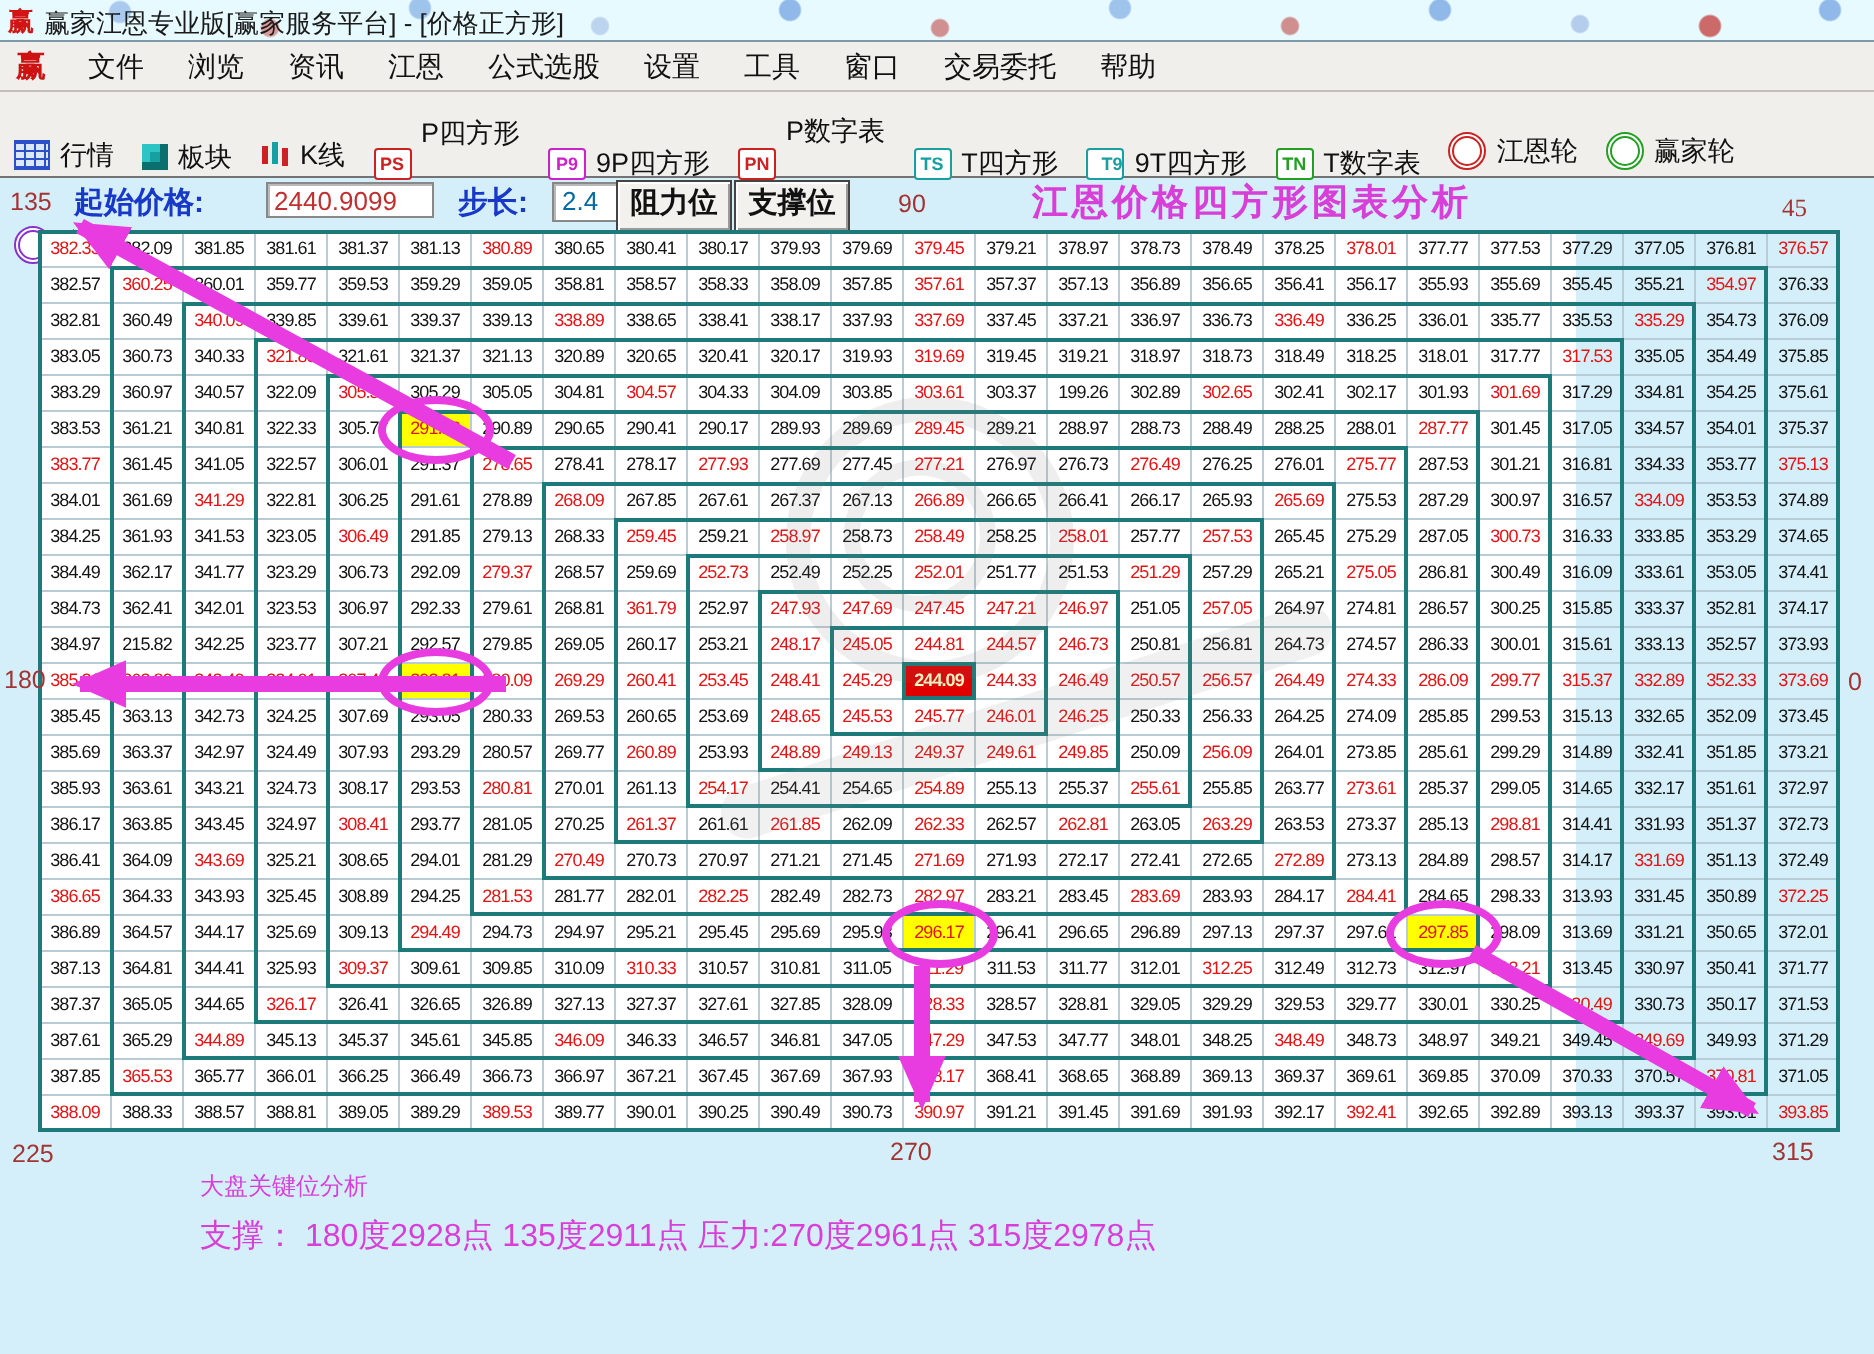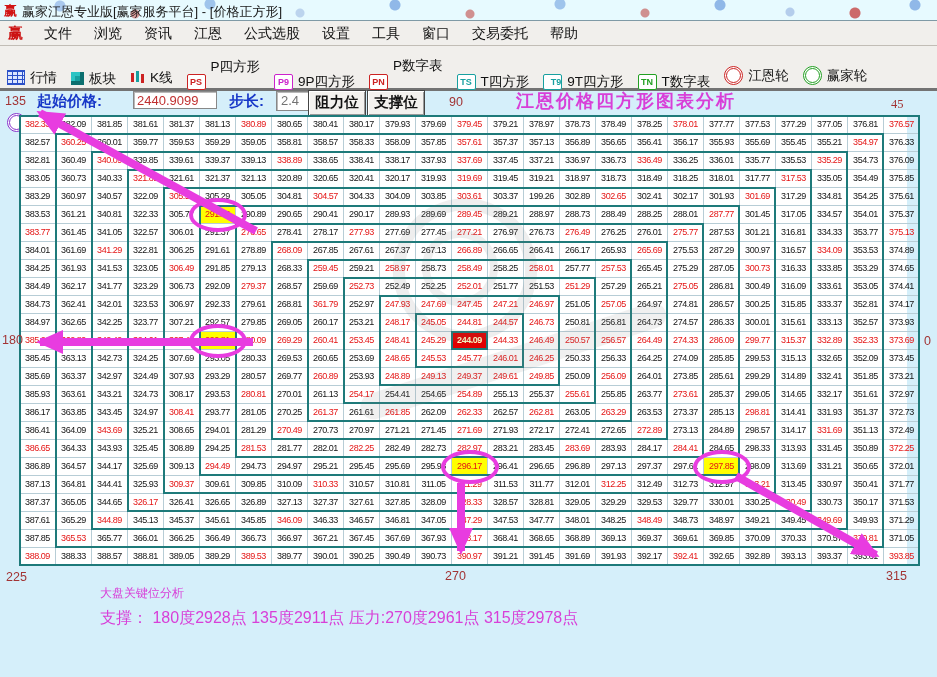--- a/index.html
+++ b/index.html
@@ -31,7 +31,7 @@
   .menu-item{display:inline-block;margin:3px 0 0 0;padding:1px 11px;font-size:14px;color:#111;cursor:default;}
 
   
-  #toolbar{position:absolute;left:0;top:46px;width:937px;height:42px;background:#f1efec;border-bottom:3px solid #737373;}
+  #toolbar{position:absolute;left:0;top:46px;width:937px;height:42px;background:#f1efec;border-bottom:1px solid #737373;}
   .tb-item{display:inline-flex;align-items:center;gap:5px;height:40px;padding:0 7px;font-size:13.5px;color:#111;cursor:default;}
   .tb-badge{display:inline-block;width:17px;height:14px;line-height:14px;text-align:center;font-size:9px;font-weight:bold;border:1px solid;border-radius:2px;background:#fff;}
   .tb-circle{display:inline-block;width:13px;height:13px;border:3px double;border-radius:50%;background:#fff;}

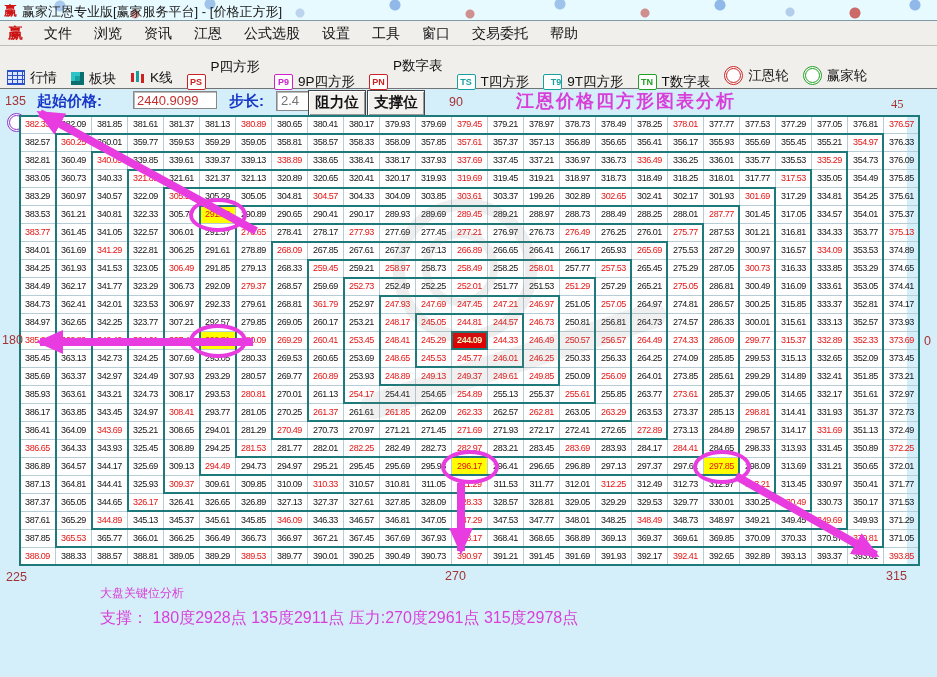--- a/index.html
+++ b/index.html
@@ -48,7 +48,7 @@
   .blue-label{position:absolute;font-size:15px;font-weight:bold;color:#1838c8;}
   #start-input{position:absolute;left:133px;top:91px;width:76px;height:16px;border:1px solid #888;box-shadow:inset 1px 1px 0 #b9b9b9;background:#fff;color:#c03030;font-size:13px;padding:0 3px;font-family:"Liberation Sans",sans-serif;}
   #step-select{position:absolute;left:276px;top:91px;width:68px;height:18px;background:#fff;border:1px solid #888;box-shadow:inset 1px 1px 0 #b9b9b9;}
-  #step-select .val{position:absolute;left:4px;top:1px;font-size:13px;color:#737373;}
+  #step-select .val{position:absolute;left:4px;top:1px;font-size:13px;color:#0369a1;}
   #step-select .dd{position:absolute;right:0;top:0;width:16px;height:16px;background:#e8e5e1;border-left:1px solid #999;text-align:center;font-size:8px;line-height:16px;color:#222;}
   .px-button{position:absolute;top:90px;height:24px;background:#f3f1ee;border:1px solid #444;box-shadow:inset 1px 1px 0 #fff,inset -1px -1px 0 #9a9a9a;font-size:14.5px;font-weight:bold;color:#111;text-align:center;line-height:22px;}
   #heading{position:absolute;left:516px;top:89px;font-size:18px;font-weight:bold;color:#d83fd8;letter-spacing:2px;}

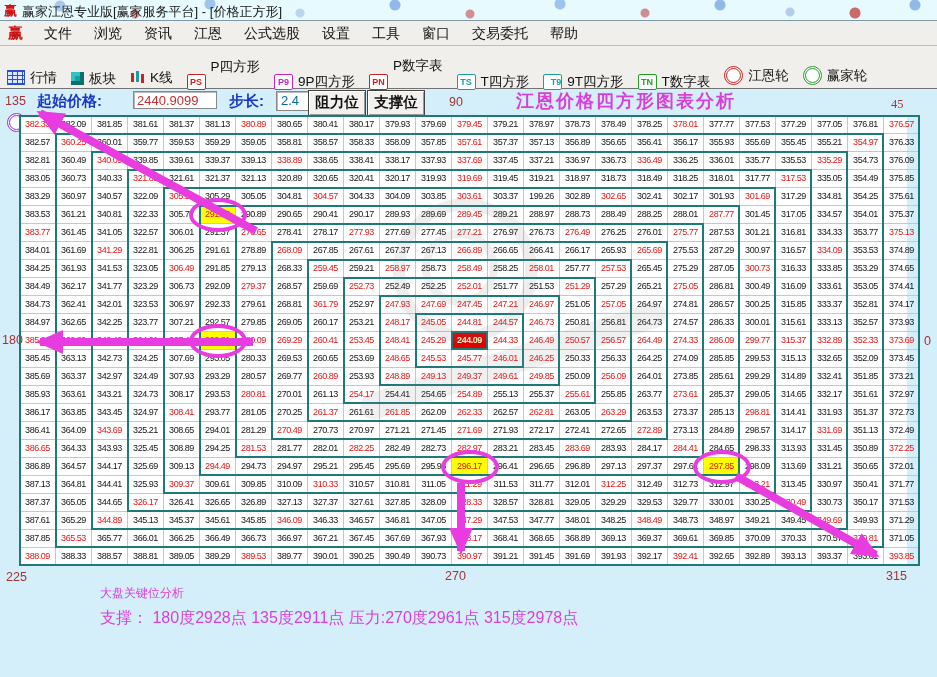--- a/index.html
+++ b/index.html
@@ -54,7 +54,7 @@
   #heading{position:absolute;left:516px;top:89px;font-size:18px;font-weight:bold;color:#d83fd8;letter-spacing:2px;}
 
   
-  #grid{position:absolute;left:20px;top:116px;width:887px;height:450px;background:#fff;
+  #grid{position:absolute;left:20px;top:116px;width:768px;height:450px;background:#fff;
     display:grid;grid-template-columns:repeat(25,36px);grid-template-rows:repeat(25,18px);}
   .cell{box-sizing:border-box;border-right:1px solid #b7cdd6;border-bottom:1px solid #b7cdd6;
     font-size:9px;letter-spacing:-0.45px;line-height:17px;text-align:center;white-space:nowrap;overflow:hidden;color:#141414;}

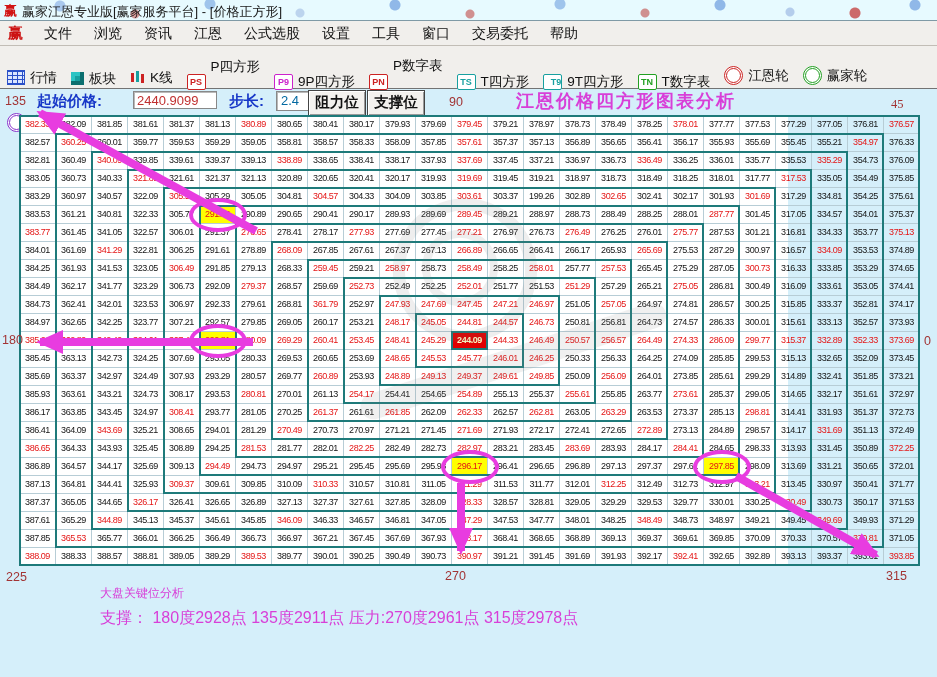--- a/index.html
+++ b/index.html
@@ -426,7 +426,7 @@
       <div class="cell">352.81</div>
       <div class="cell">374.17</div>
       <div class="cell">384.97</div>
-      <div class="cell">362.65</div>
+      <div class="cell">215.82</div>
       <div class="cell">342.25</div>
       <div class="cell">323.77</div>
       <div class="cell">307.21</div>

